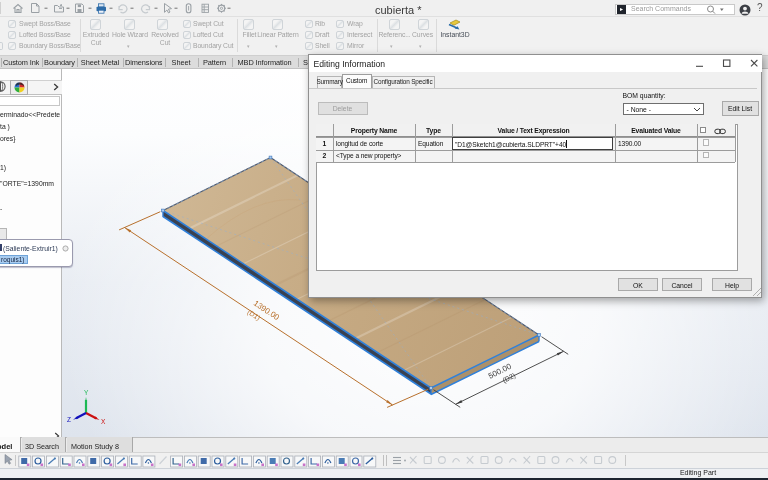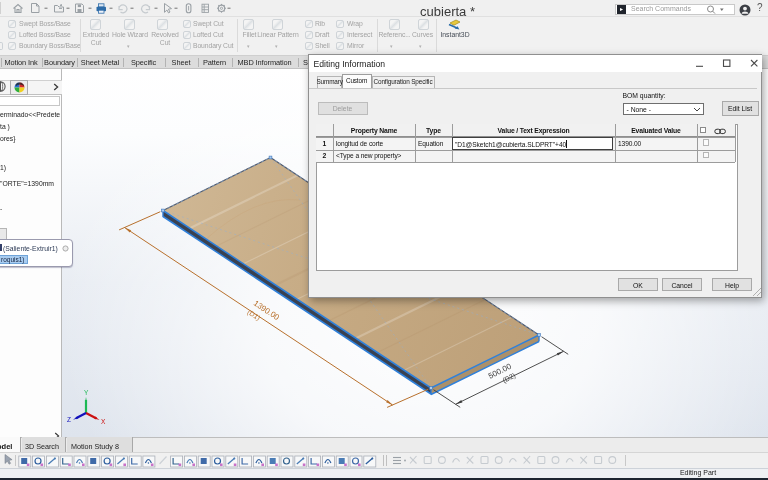--- a/index.html
+++ b/index.html
@@ -171,7 +171,7 @@
     <rect x="174.5" y="7.6" width="3" height="1.3" fill="#8f8f8f"></rect>
     <rect x="227.5" y="7.6" width="3" height="1.3" fill="#8f8f8f"></rect>
   </svg>
-<div class="abs" style="left:375px;top:3.5px;width:100px;height:10px;font-size:13px;color:#3a3a3a;text-align:right;z-index:11;">cubierta *</div>
+<div class="abs" style="left:375px;top:3.5px;width:100px;height:10px;font-size:11px;color:#3a3a3a;text-align:left;z-index:11;">cubierta *</div>
 <div class="abs" style="left:615px;top:3.5px;width:120px;height:11.5px;background:#ffffff;border:1px solid #c9c9c9;z-index:11;"></div>
 <div class="abs" style="left:617px;top:5px;width:9px;height:8.5px;background:#20242c;z-index:12;color:#fff;font-size:6px;line-height:8.5px;text-align:center;">▸</div>
 <div class="abs" style="left:631px;top:5px;width:70px;height:9px;font-size:7px;color:#9a9a9a;z-index:12;">Search Commands</div>

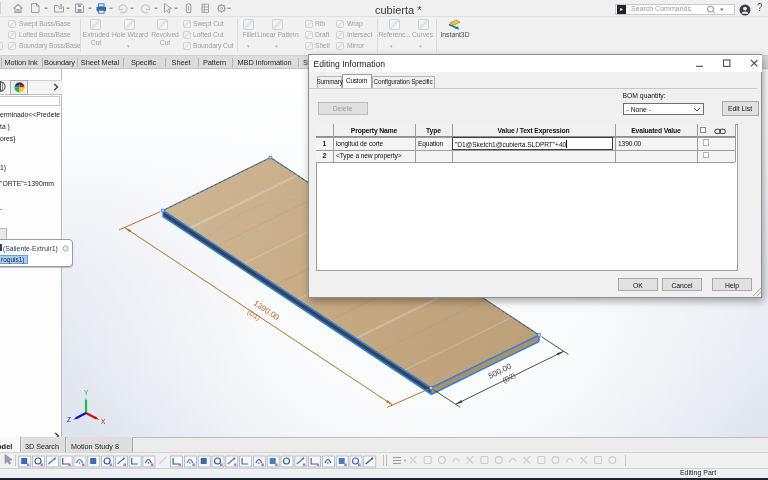--- a/index.html
+++ b/index.html
@@ -244,7 +244,7 @@
 <div class="abs" style="left:438px;top:30.5px;width:34px;height:8px;font-size:6.8px;color:#454c56;text-align:center;z-index:11;">Instant3D</div>
 <div class="abs" style="left:0;top:42px;width:3px;height:8px;border:1px solid #ccd1d6;border-left:none;border-radius:0 2px 2px 0;z-index:11;"></div>
 <div class="abs" style="left:0;top:55.5px;width:768px;height:13px;background:#dcdcdc;border-bottom:1px solid #c2c2c2;z-index:10;"></div>
-<div class="abs" style="left:3px;top:57.5px;width:36px;height:11px;font-size:7.4px;letter-spacing:-0.1px;color:#262626;text-align:center;white-space:nowrap;overflow:hidden;z-index:11;">Motion Ink</div>
+<div class="abs" style="left:3px;top:57.5px;width:36px;height:11px;font-size:7.4px;letter-spacing:-0.1px;color:#262626;text-align:center;white-space:nowrap;overflow:hidden;z-index:11;">Custom Ink</div>
 <div class="abs" style="left:44px;top:57.5px;width:31px;height:11px;font-size:7.4px;letter-spacing:-0.1px;color:#262626;text-align:center;white-space:nowrap;overflow:hidden;z-index:11;">Boundary</div>
 <div class="abs" style="left:79px;top:57.5px;width:42px;height:11px;font-size:7.4px;letter-spacing:-0.1px;color:#262626;text-align:center;white-space:nowrap;overflow:hidden;z-index:11;">Sheet Metal</div>
 <div class="abs" style="left:125px;top:57.5px;width:37px;height:11px;font-size:7.4px;letter-spacing:-0.1px;color:#262626;text-align:center;white-space:nowrap;overflow:hidden;z-index:11;">Specific</div>

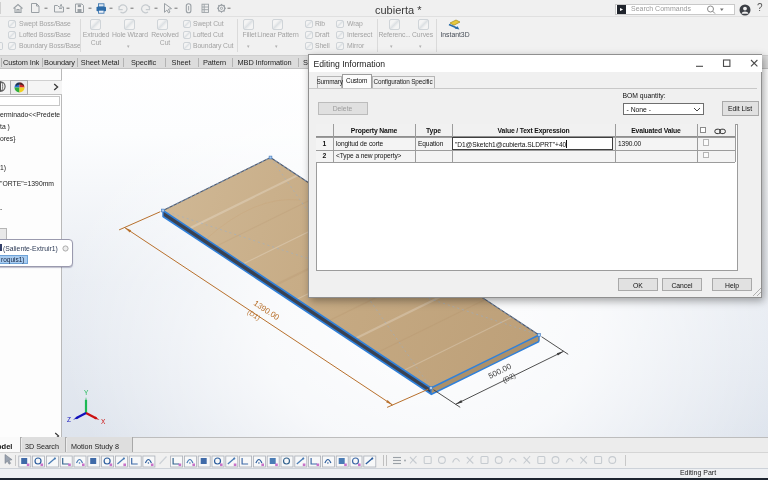--- a/index.html
+++ b/index.html
@@ -247,7 +247,7 @@
 <div class="abs" style="left:3px;top:57.5px;width:36px;height:11px;font-size:7.4px;letter-spacing:-0.1px;color:#262626;text-align:center;white-space:nowrap;overflow:hidden;z-index:11;">Custom Ink</div>
 <div class="abs" style="left:44px;top:57.5px;width:31px;height:11px;font-size:7.4px;letter-spacing:-0.1px;color:#262626;text-align:center;white-space:nowrap;overflow:hidden;z-index:11;">Boundary</div>
 <div class="abs" style="left:79px;top:57.5px;width:42px;height:11px;font-size:7.4px;letter-spacing:-0.1px;color:#262626;text-align:center;white-space:nowrap;overflow:hidden;z-index:11;">Sheet Metal</div>
-<div class="abs" style="left:125px;top:57.5px;width:37px;height:11px;font-size:7.4px;letter-spacing:-0.1px;color:#262626;text-align:center;white-space:nowrap;overflow:hidden;z-index:11;">Specific</div>
+<div class="abs" style="left:125px;top:57.5px;width:37px;height:11px;font-size:7.4px;letter-spacing:-0.1px;color:#262626;text-align:center;white-space:nowrap;overflow:hidden;z-index:11;">Dimensions</div>
 <div class="abs" style="left:167px;top:57.5px;width:28px;height:11px;font-size:7.4px;letter-spacing:-0.1px;color:#262626;text-align:center;white-space:nowrap;overflow:hidden;z-index:11;">Sheet</div>
 <div class="abs" style="left:200px;top:57.5px;width:29px;height:11px;font-size:7.4px;letter-spacing:-0.1px;color:#262626;text-align:center;white-space:nowrap;overflow:hidden;z-index:11;">Pattern</div>
 <div class="abs" style="left:235px;top:57.5px;width:59px;height:11px;font-size:7.4px;letter-spacing:-0.1px;color:#262626;text-align:center;white-space:nowrap;overflow:hidden;z-index:11;">MBD Information</div>

